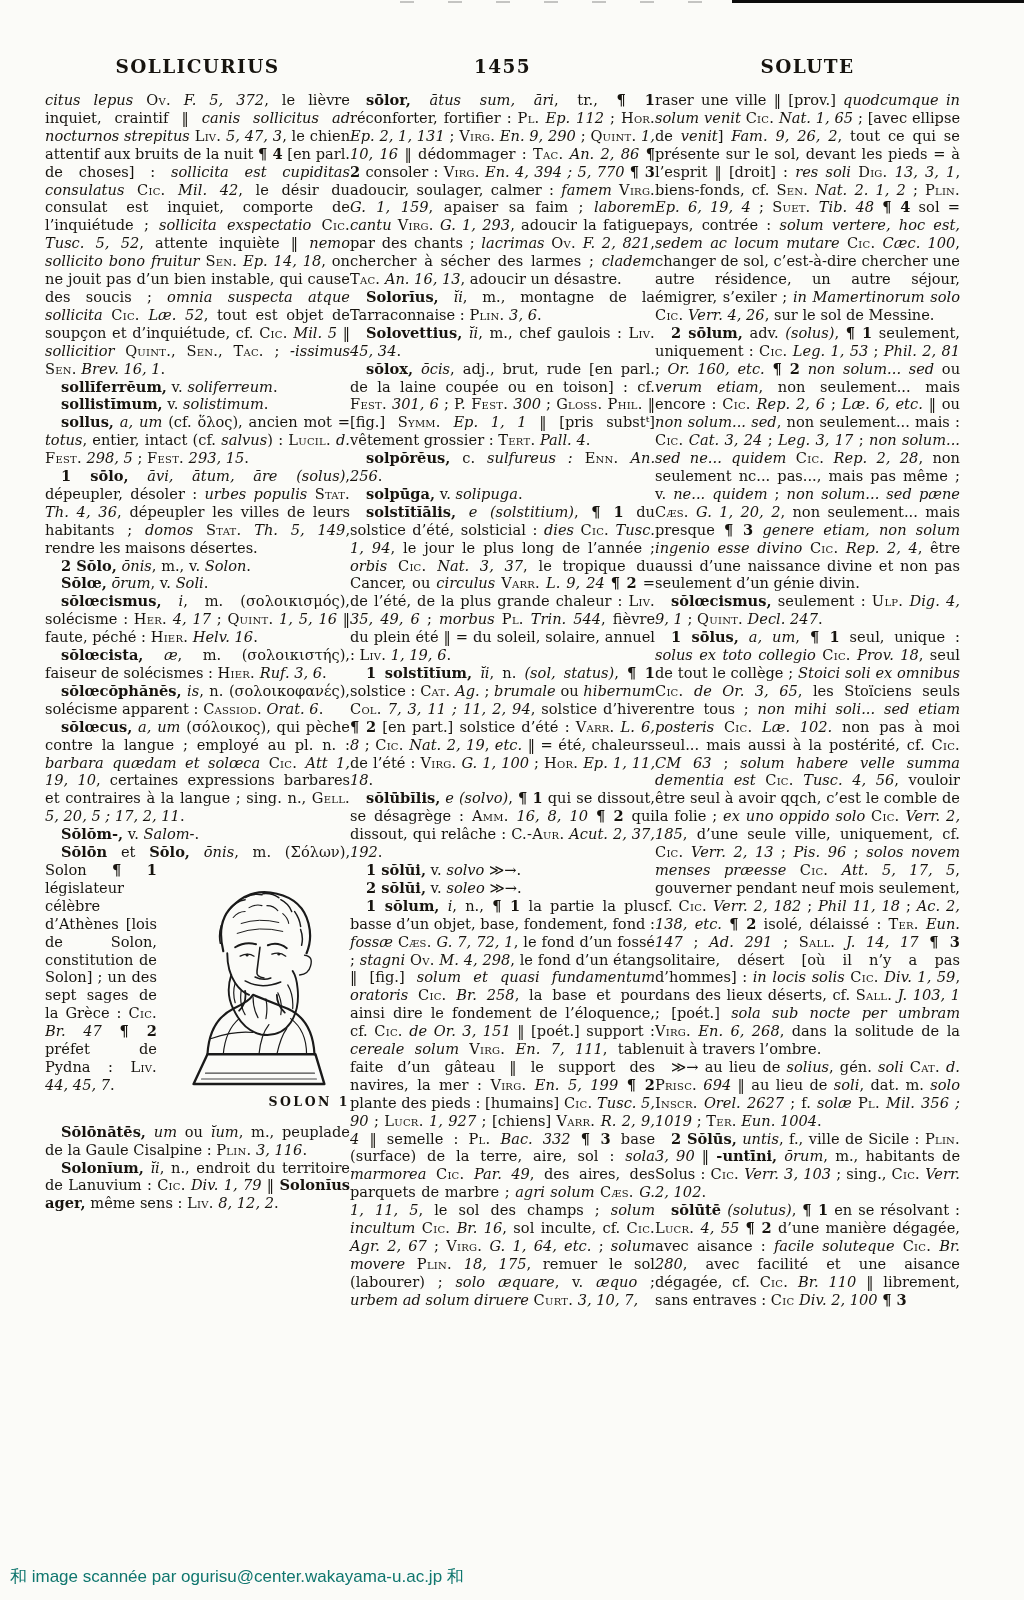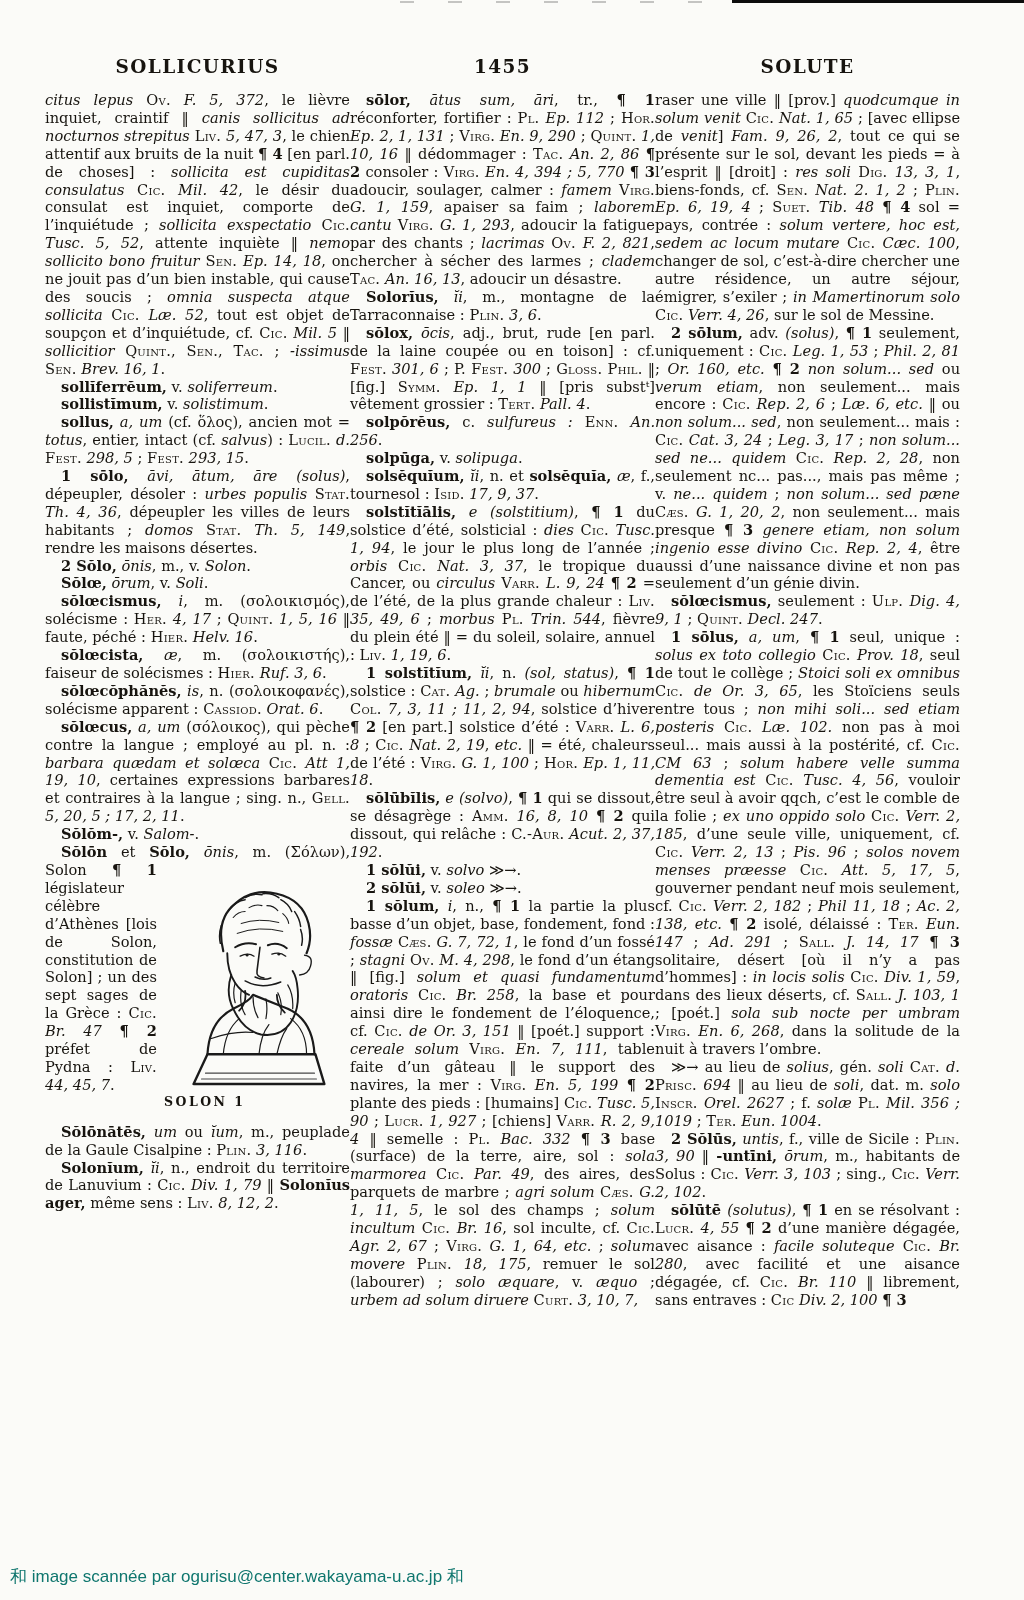--- a/index.html
+++ b/index.html
@@ -91,6 +91,7 @@
     <div class="col">
         <p><b>sōlor,</b> <i>ātus sum, āri</i>, tr., <b>¶ 1</b> réconforter, fortifier : <span class="sc">Pl.</span> <i>Ep. 112</i> ; <span class="sc">Hor.</span> <i>Ep. 2, 1, 131</i> ; <span class="sc">Virg.</span> <i>En. 9, 290</i> ; <span class="sc">Quint.</span> <i>1, 10, 16</i> ‖ dédommager : <span class="sc">Tac.</span> <i>An. 2, 86</i> <b>¶ 2</b> consoler : <span class="sc">Virg.</span> <i>En. 4, 394 ; 5, 770</i> <b>¶ 3</b> adoucir, soulager, calmer : <i>famem</i> <span class="sc">Virg.</span> <i>G. 1, 159</i>, apaiser sa faim ; <i>laborem cantu</i> <span class="sc">Virg.</span> <i>G. 1, 293</i>, adoucir la fatigue par des chants ; <i>lacrimas</i> <span class="sc">Ov.</span> <i>F. 2, 821</i>, chercher à sécher des larmes ; <i>cladem</i> <span class="sc">Tac.</span> <i>An. 16, 13</i>, adoucir un désastre.</p>
         <p><b>Solorĭus,</b> <i>ĭi</i>, m., montagne de la Tarraconnaise : <span class="sc">Plin.</span> <i>3, 6</i>.</p>
+        <p><b>Solovettius,</b> <i>ĭi</i>, m., chef gaulois : <span class="sc">Liv.</span> <i>45, 34</i>.</p>
         <p><b>sŏlox,</b> <i>ōcis</i>, adj., brut, rude [en parl. de la laine coupée ou en toison] : cf. <span class="sc">Fest.</span> <i>301, 6</i> ; <span class="sc">P. Fest.</span> <i>300</i> ; <span class="sc">Gloss. Phil.</span> ‖ [fig.] <span class="sc">Symm.</span> <i>Ep. 1, 1</i> ‖ [pris substᵗ] vêtement grossier : <span class="sc">Tert.</span> <i>Pall. 4</i>.</p>
         <p><b>solpŏrĕus,</b> c. <i>sulfureus :</i> <span class="sc">Enn.</span> <i>An. 256</i>.</p>
         <p><b>solpūga,</b> v. <i>solipuga</i>.</p>

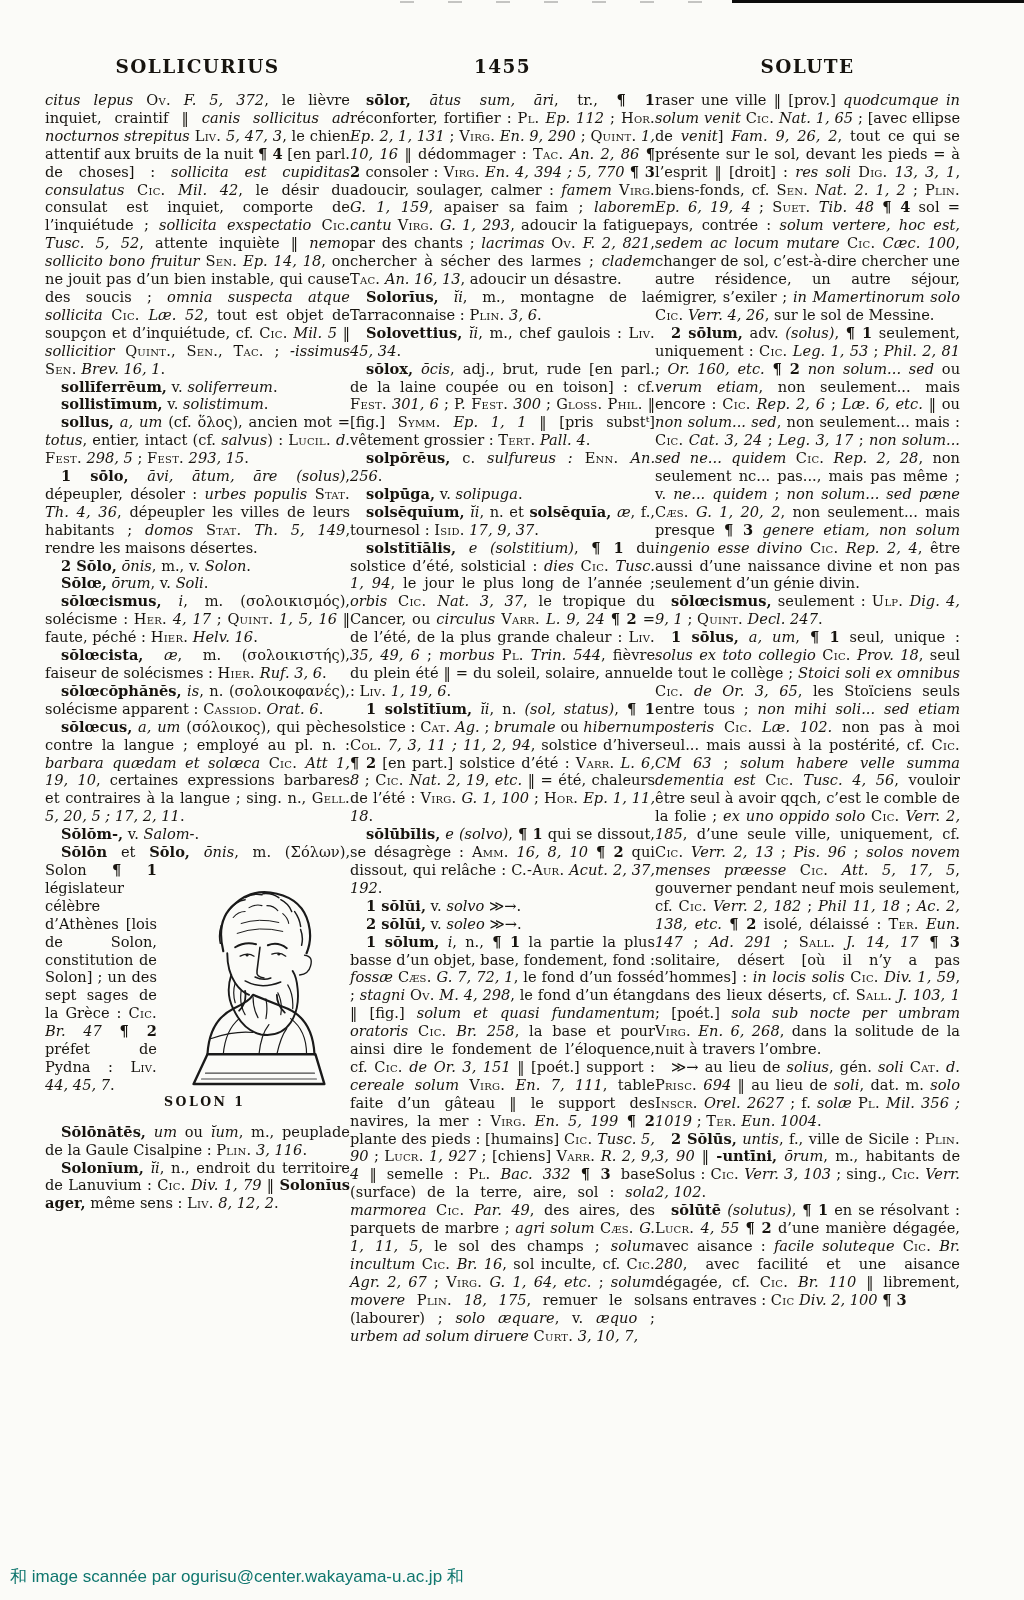--- a/index.html
+++ b/index.html
@@ -95,7 +95,6 @@
         <p><b>sŏlox,</b> <i>ōcis</i>, adj., brut, rude [en parl. de la laine coupée ou en toison] : cf. <span class="sc">Fest.</span> <i>301, 6</i> ; <span class="sc">P. Fest.</span> <i>300</i> ; <span class="sc">Gloss. Phil.</span> ‖ [fig.] <span class="sc">Symm.</span> <i>Ep. 1, 1</i> ‖ [pris substᵗ] vêtement grossier : <span class="sc">Tert.</span> <i>Pall. 4</i>.</p>
         <p><b>solpŏrĕus,</b> c. <i>sulfureus :</i> <span class="sc">Enn.</span> <i>An. 256</i>.</p>
         <p><b>solpūga,</b> v. <i>solipuga</i>.</p>
-        <p><b>solsĕquĭum,</b> <i>ĭi</i>, n. et <b>solsĕquĭa,</b> <i>æ</i>, f., tournesol : <span class="sc">Isid.</span> <i>17, 9, 37</i>.</p>
         <p><b>solstĭtĭālis,</b> <i>e (solstitium)</i>, <b>¶ 1</b> du solstice d’été, solsticial : <i>dies</i> <span class="sc">Cic.</span> <i>Tusc. 1, 94</i>, le jour le plus long de l’année ; <i>orbis</i> <span class="sc">Cic.</span> <i>Nat. 3, 37</i>, le tropique du Cancer, ou <i>circulus</i> <span class="sc">Varr.</span> <i>L. 9, 24</i> <b>¶ 2</b> = de l’été, de la plus grande chaleur : <span class="sc">Liv.</span> <i>35, 49, 6</i> ; <i>morbus</i> <span class="sc">Pl.</span> <i>Trin. 544</i>, fièvre du plein été ‖ = du soleil, solaire, annuel : <span class="sc">Liv.</span> <i>1, 19, 6</i>.</p>
         <p><b>1 solstĭtĭum,</b> <i>ĭi</i>, n. <i>(sol, status)</i>, <b>¶ 1</b> solstice : <span class="sc">Cat.</span> <i>Ag.</i> ; <i>brumale</i> ou <i>hibernum</i> <span class="sc">Col.</span> <i>7, 3, 11 ; 11, 2, 94</i>, solstice d’hiver <b>¶ 2</b> [en part.] solstice d’été : <span class="sc">Varr.</span> <i>L. 6, 8</i> ; <span class="sc">Cic.</span> <i>Nat. 2, 19</i>, <i>etc.</i> ‖ = été, chaleurs de l’été : <span class="sc">Virg.</span> <i>G. 1, 100</i> ; <span class="sc">Hor.</span> <i>Ep. 1, 11, 18</i>.</p>
         <p><b>sŏlūbĭlis,</b> <i>e (solvo)</i>, <b>¶ 1</b> qui se dissout, se désagrège : <span class="sc">Amm.</span> <i>16, 8, 10</i> <b>¶ 2</b> qui dissout, qui relâche : <span class="sc">C.-Aur.</span> <i>Acut. 2, 37, 192</i>.</p>

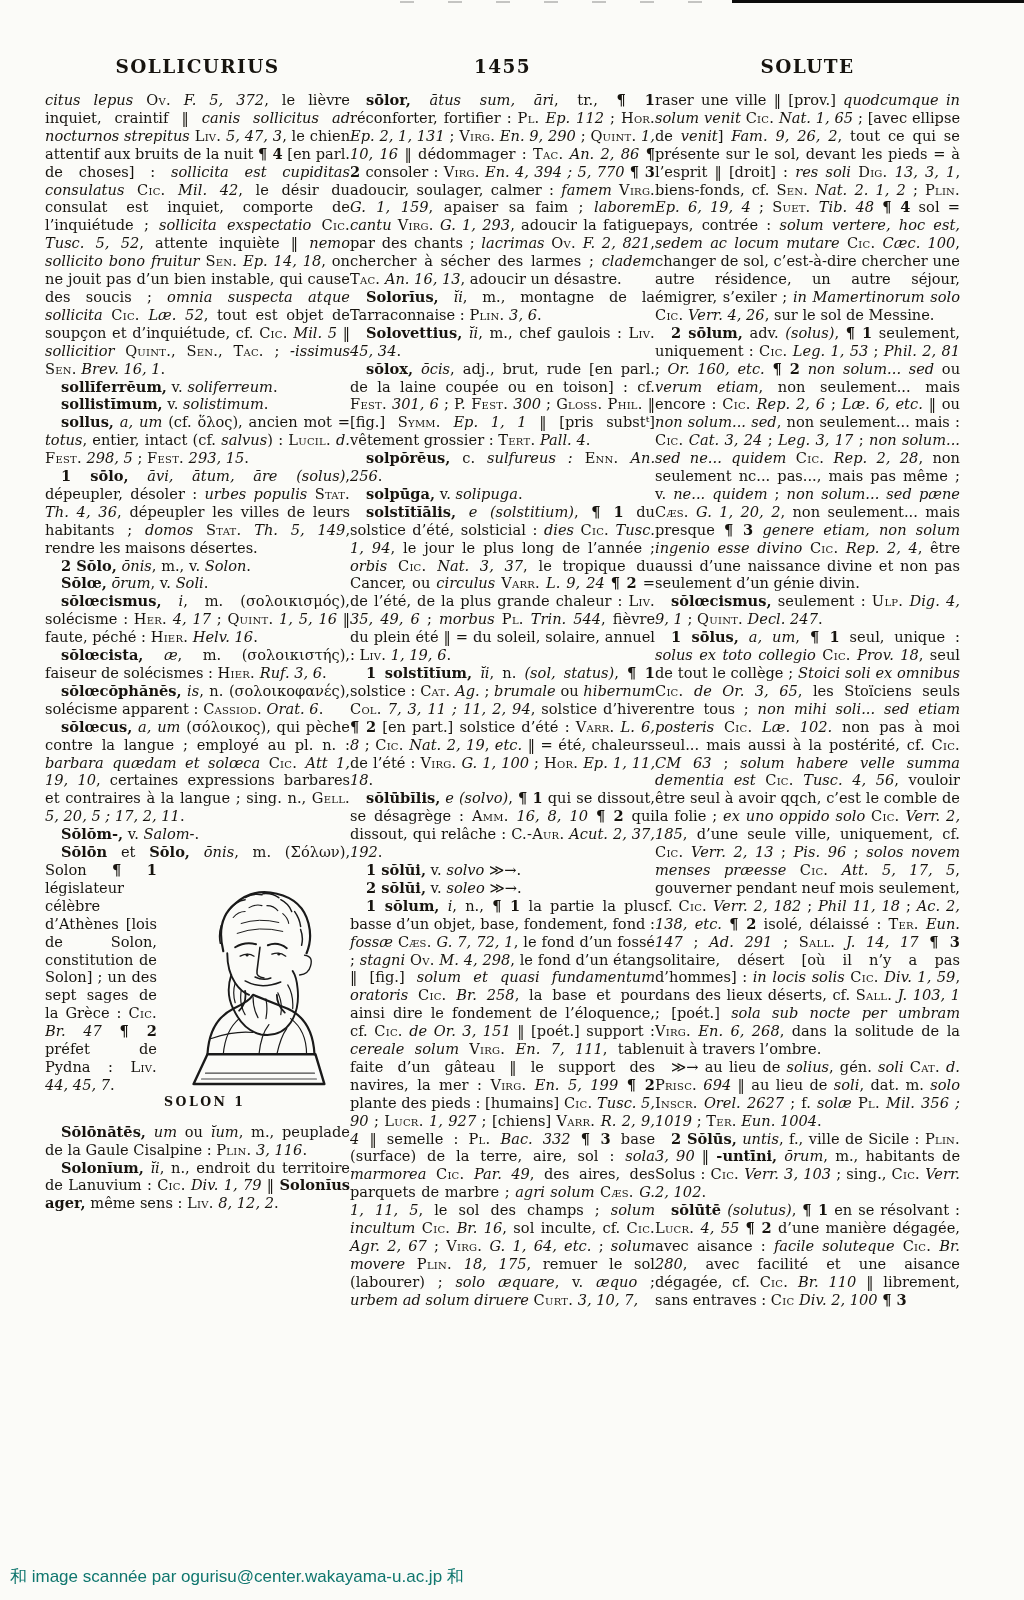--- a/index.html
+++ b/index.html
@@ -22,7 +22,7 @@
   b{font-weight:700;}
   i{font-style:italic;}
   .sc{font-variant:small-caps;letter-spacing:.25px;}
-  .figure{float:right;width:186px;margin:3px 0 3px 7px;text-align:left;text-indent:0;}
+  .figure{float:right;width:186px;margin:3px 0 3px 7px;text-align:right;text-indent:0;}
   .figure svg{display:block;margin:0 auto;}
   .figcap{display:block;font-size:12.5px;font-weight:700;letter-spacing:2.5px;margin-top:5px;
     font-variant:small-caps;text-indent:0;}

